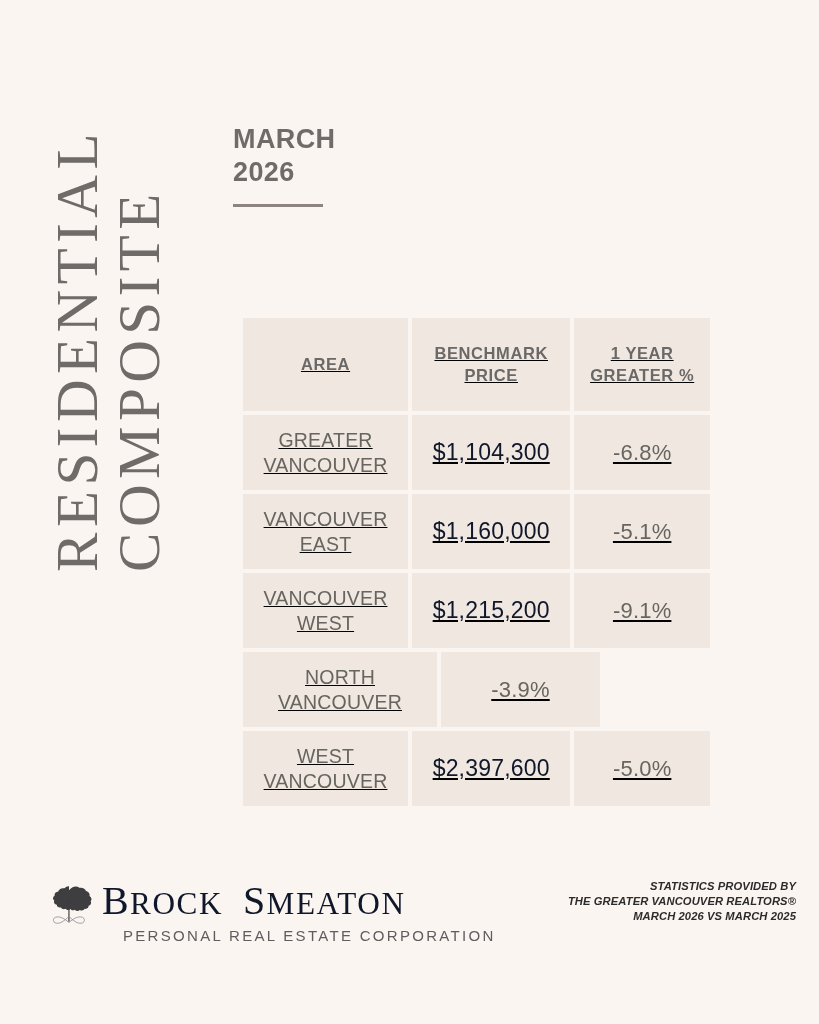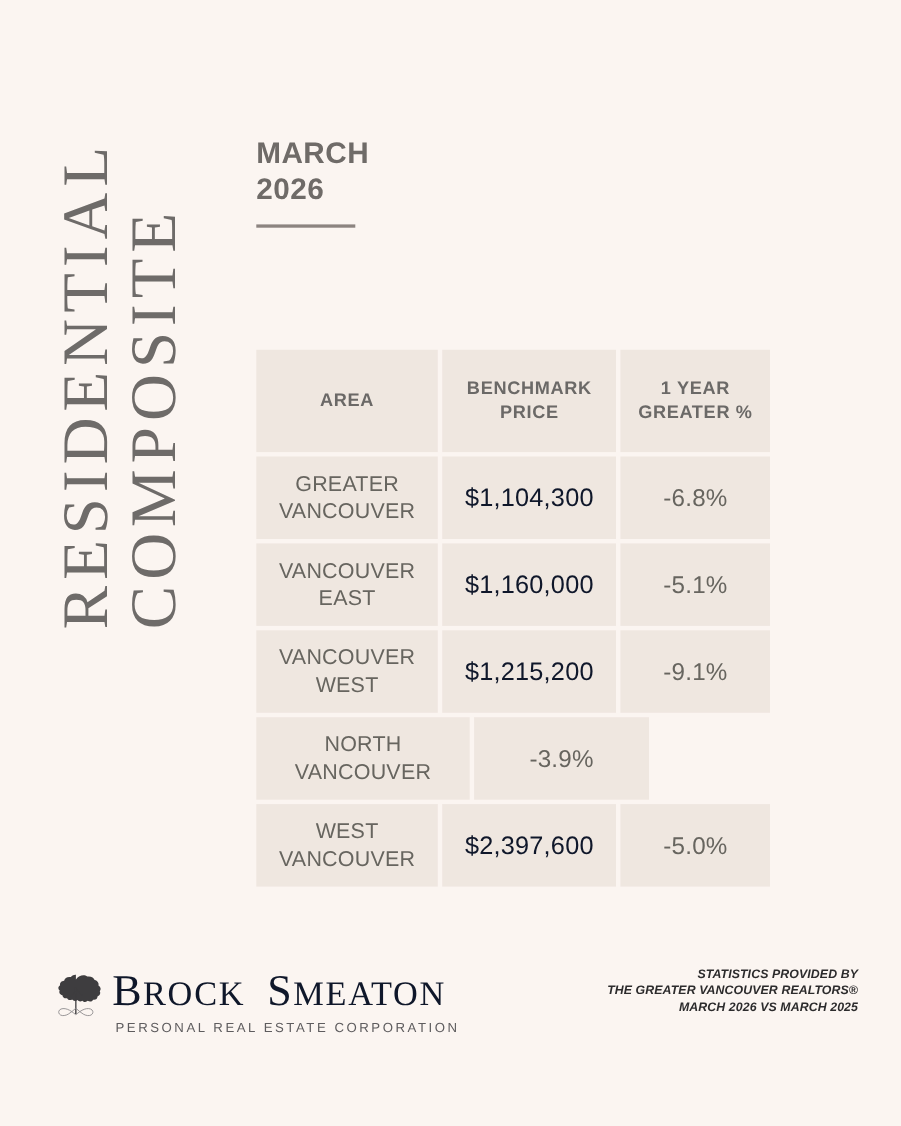--- a/index.html
+++ b/index.html
@@ -68,9 +68,10 @@
   
   #stats-table {
     position: absolute;
-    left: 233px;
+    left: 243px;
     top: 318px;
     width: 467px;
+    text-decoration: underline;
   }
   .trow {
     display: flex;

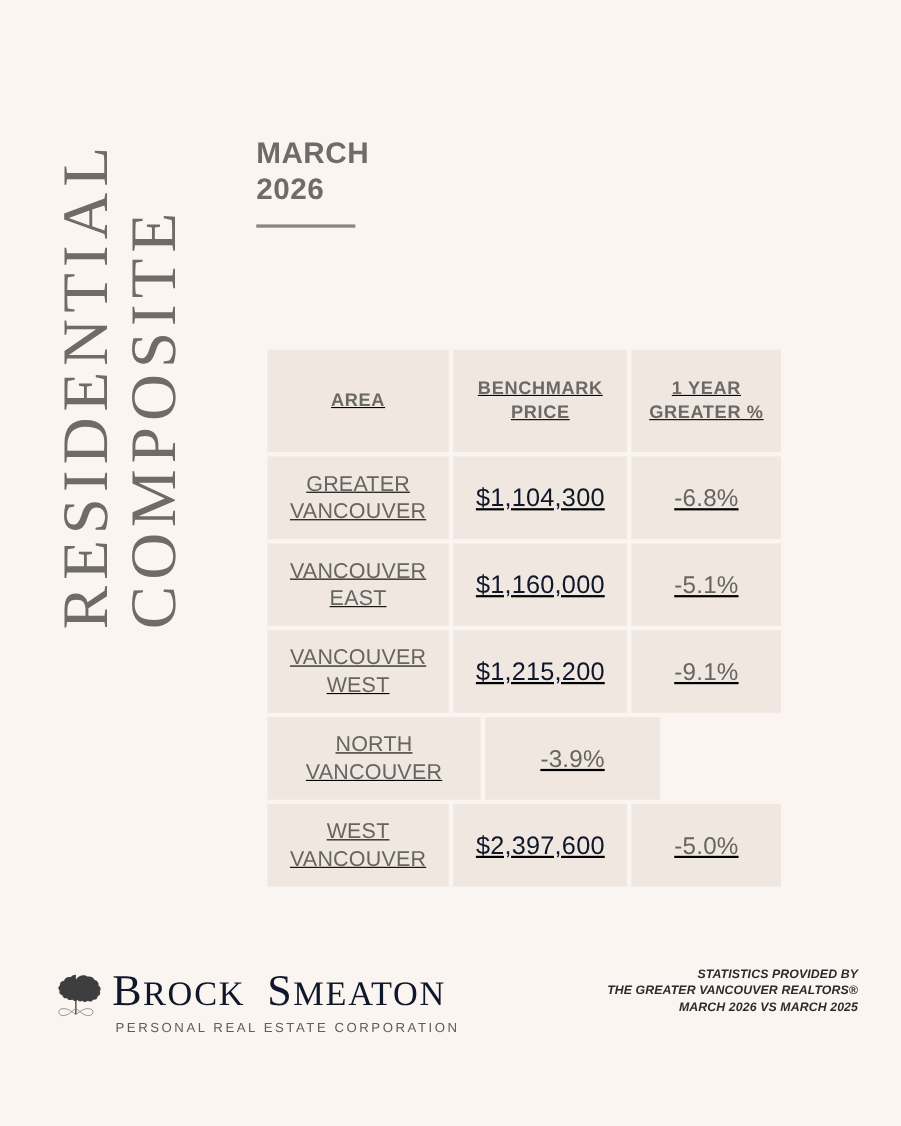--- a/index.html
+++ b/index.html
@@ -162,7 +162,7 @@
   
   #attribution {
     position: absolute;
-    right: 39px;
+    right: 23px;
     top: 879px;
     text-align: right;
   }

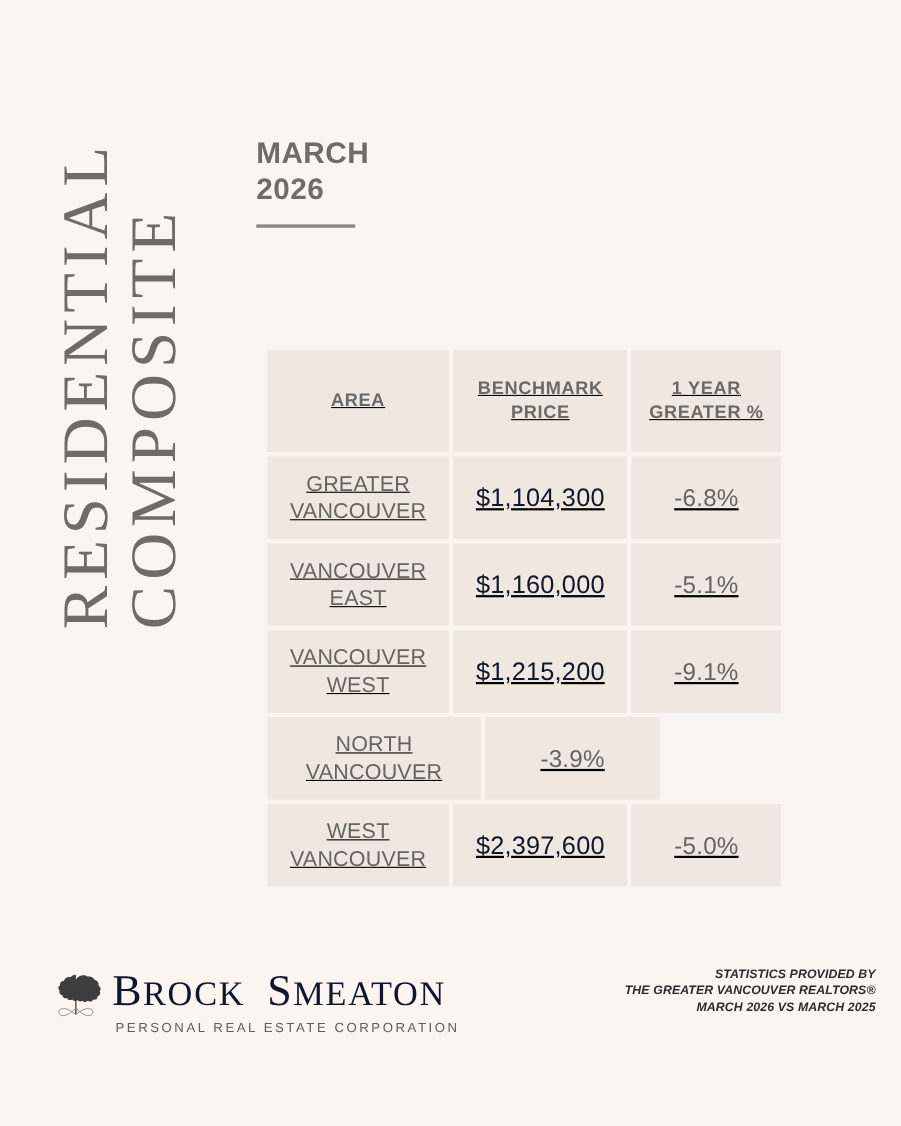--- a/index.html
+++ b/index.html
@@ -151,11 +151,11 @@
     white-space: nowrap;
   }
   #brand-tagline {
-    font-size: 12px;
+    font-size: 15px;
     letter-spacing: 2.3px;
     color: #5E5C5E;
     margin-top: 5px;
-    margin-left: 3px;
+    margin-left: 21px;
     white-space: nowrap;
   }
 

